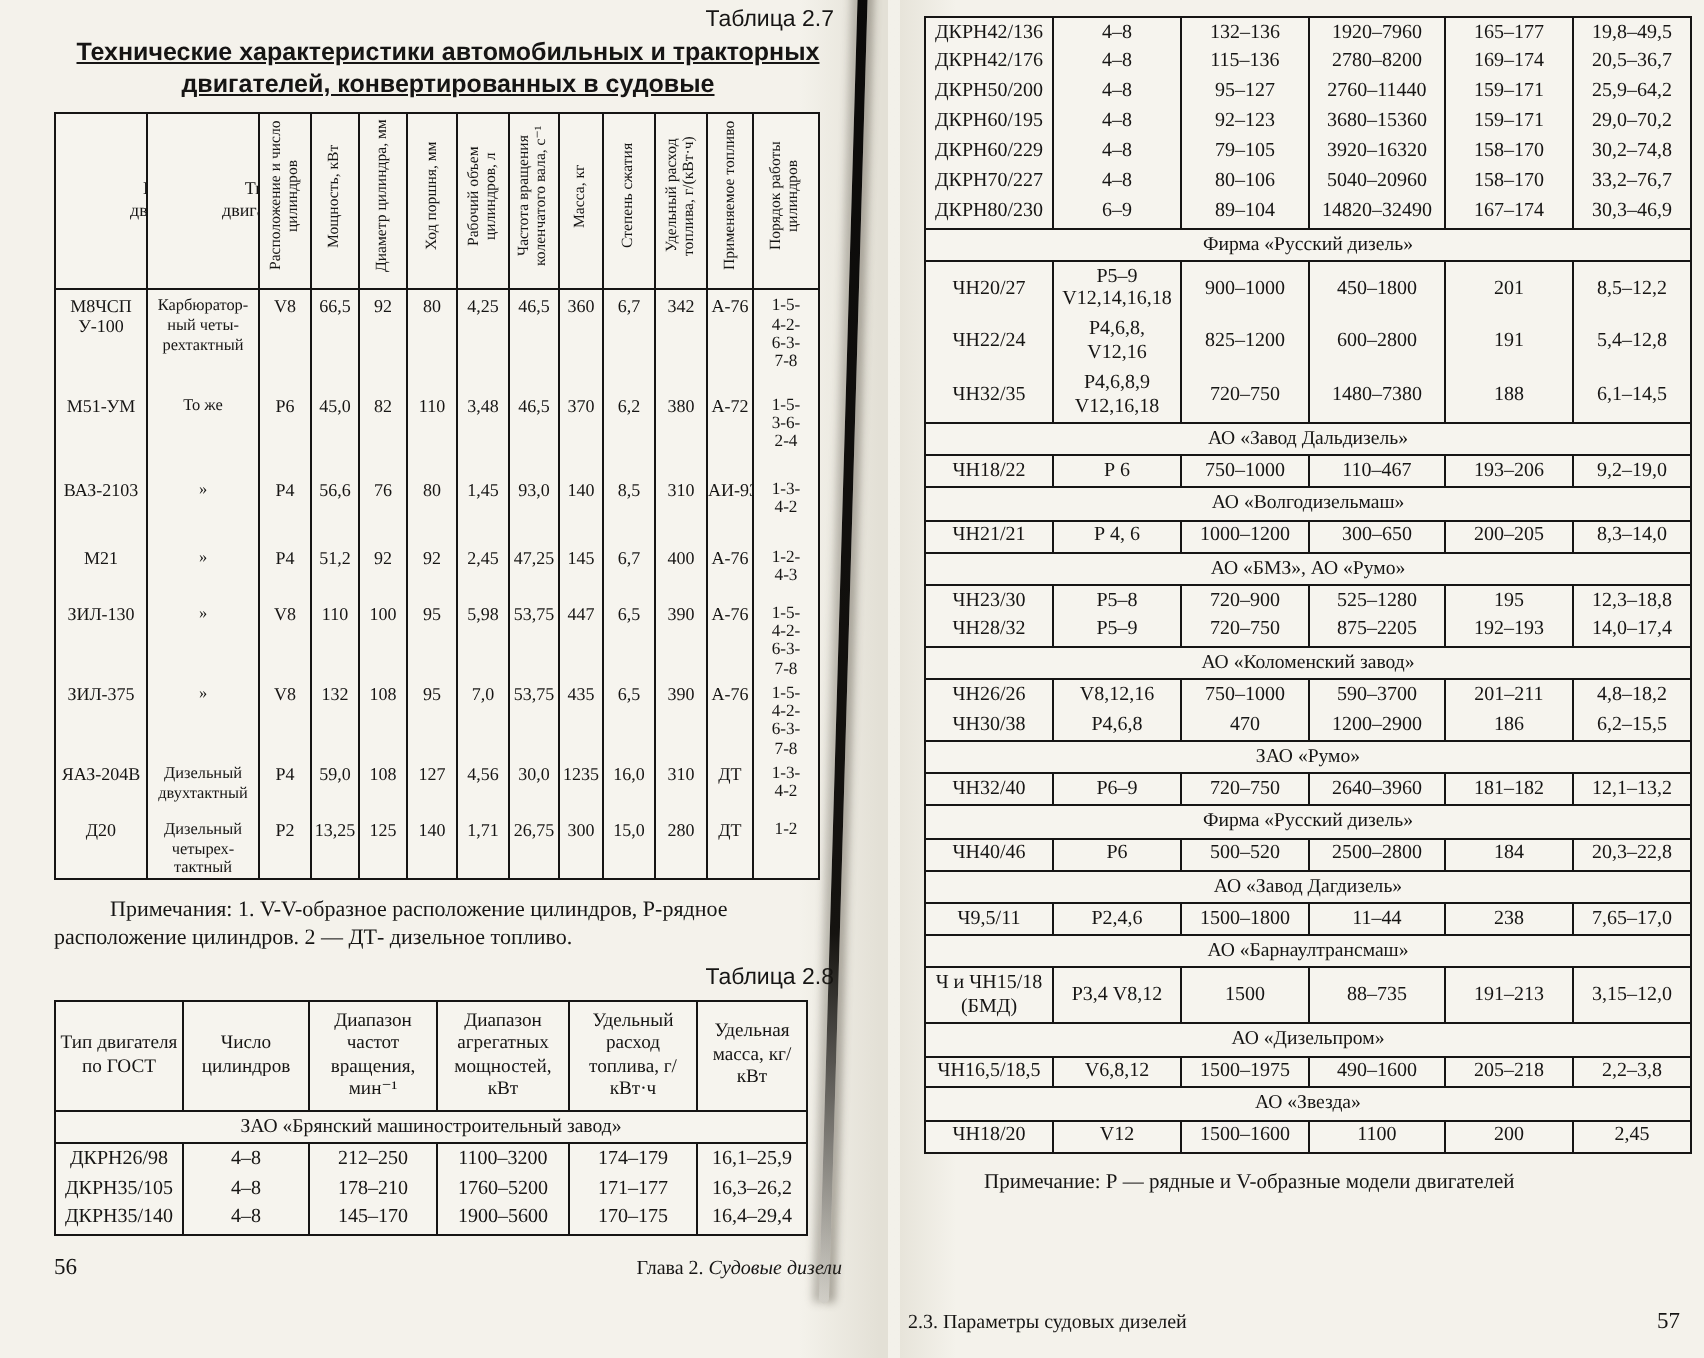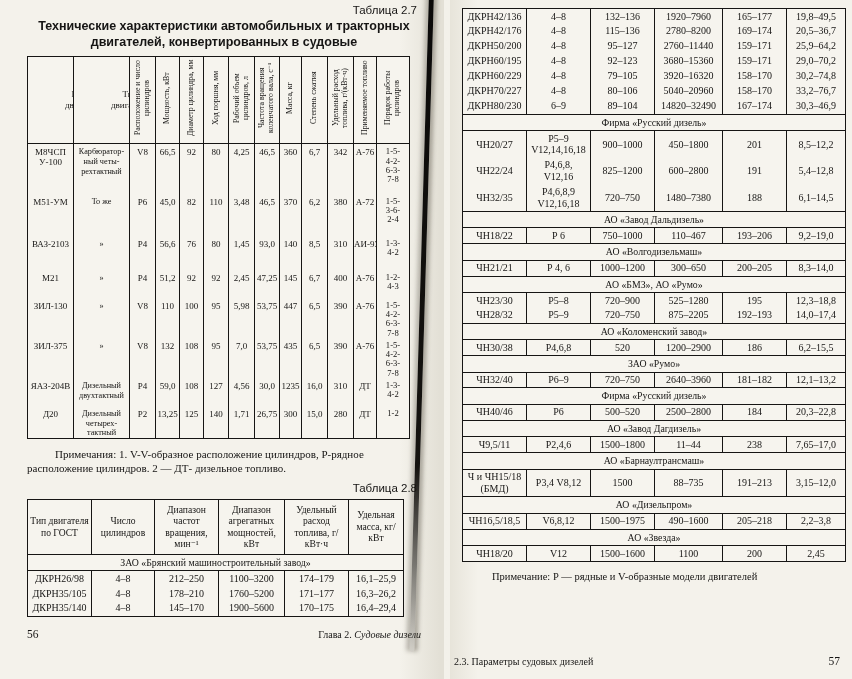--- a/index.html
+++ b/index.html
@@ -26,7 +26,7 @@
   .caption { text-align:right; font-family:"Liberation Sans","DejaVu Sans",sans-serif;
              font-size:11.5px; padding-right:4px; }
   .ttl { font-family:"Liberation Sans","DejaVu Sans",sans-serif; font-weight:bold;
-         font-size:12.5px; line-height:1.25; text-align:center; white-space:pre-line; margin-top:3px; }
+         font-size:12.5px; line-height:1.25; text-align:center; white-space:pre-line; margin-top:3px;text-decoration:underline; }
 
   table { border-collapse:collapse; table-layout:fixed; background:#f6f4ee; }
   td, th { overflow:hidden; }

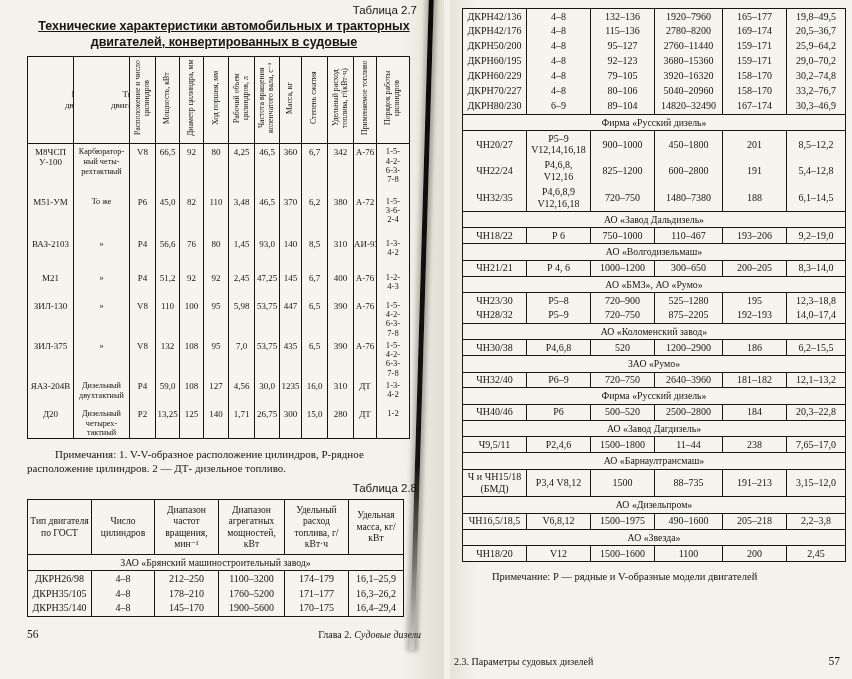--- a/index.html
+++ b/index.html
@@ -464,6 +464,14 @@
             <td colspan="6">АО «Коломенский завод»</td>
           </tr>
           <tr>
+            <td>ЧН26/26</td>
+            <td>V8,12,16</td>
+            <td>750–1000</td>
+            <td>590–3700</td>
+            <td>201–211</td>
+            <td>4,8–18,2</td>
+          </tr>
+          <tr>
             <td>ЧН30/38</td>
             <td>Р4,6,8</td>
             <td>520</td>

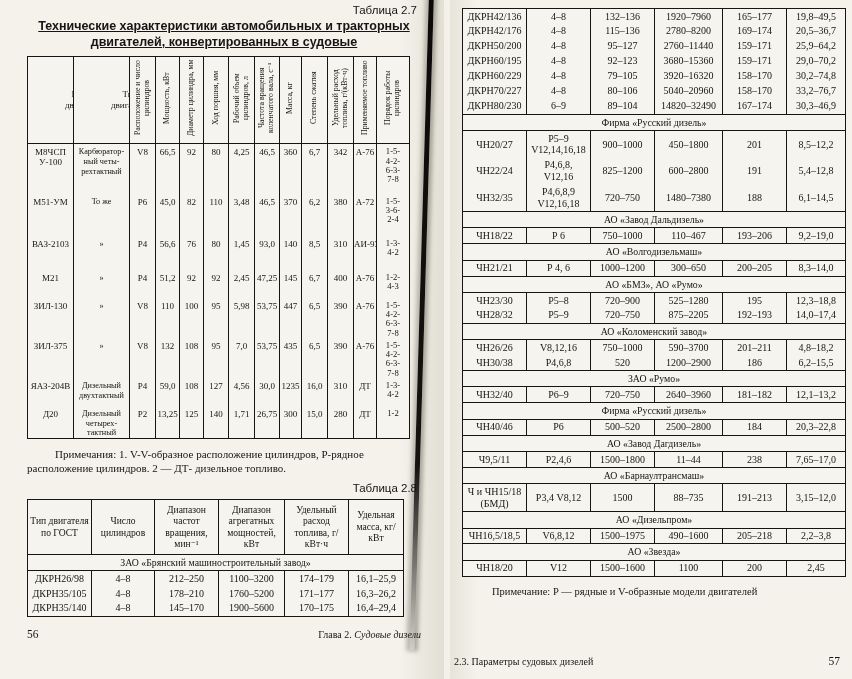--- a/index.html
+++ b/index.html
@@ -474,7 +474,7 @@
           <tr>
             <td>ЧН30/38</td>
             <td>Р4,6,8</td>
-            <td>520</td>
+            <td>470</td>
             <td>1200–2900</td>
             <td>186</td>
             <td>6,2–15,5</td>

